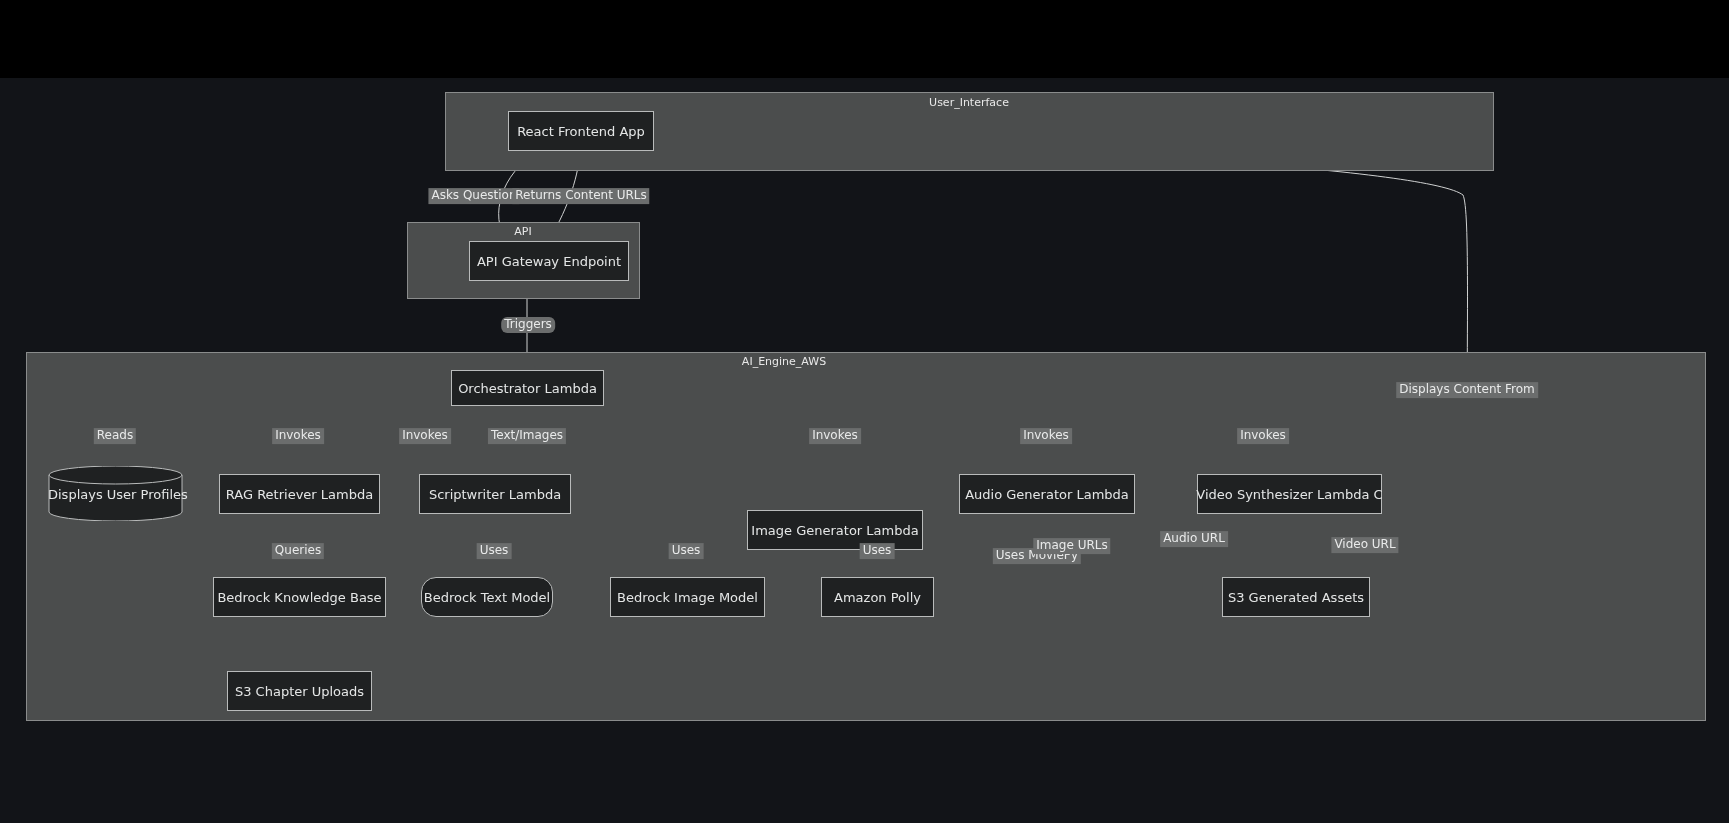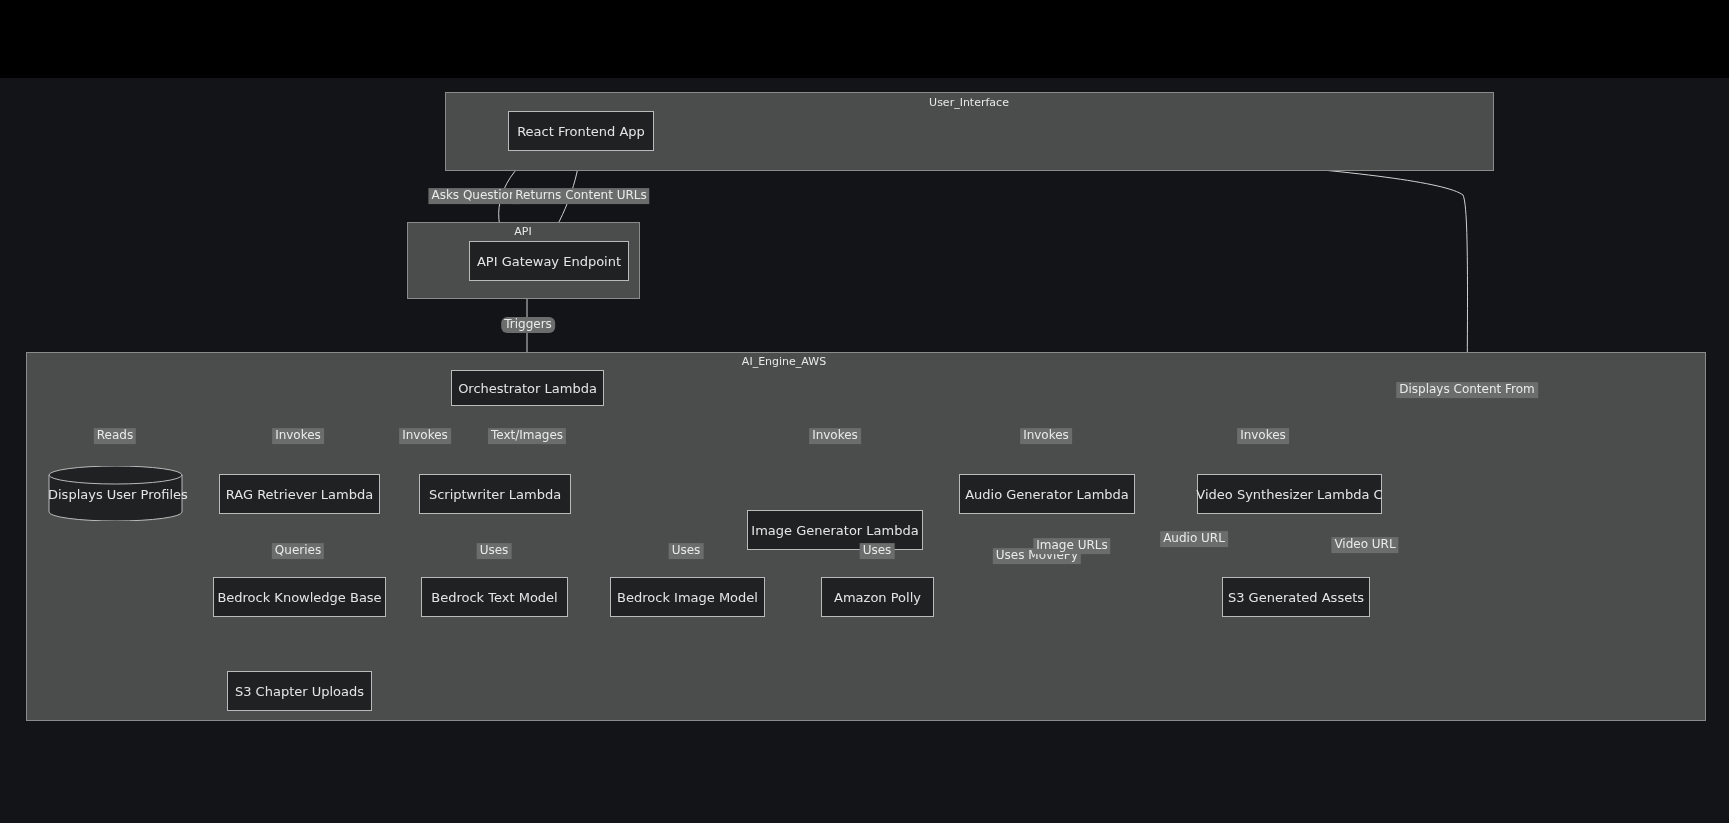--- a/index.html
+++ b/index.html
@@ -81,7 +81,7 @@
         <div class="node" style="left: 959px; top: 396px; width: 176px; height: 40px;">Audio Generator Lambda</div>
         <div class="node" style="left: 1171px; top: 396px; width: 185px; height: 40px; margin-left: 26px;">Video Synthesizer Lambda C</div>
         <div class="node" style="left: 213px; top: 499px; width: 173px; height: 40px;">Bedrock Knowledge Base</div>
-        <div class="node" style="left: 421px; top: 499px; width: 147px; height: 40px;">Bedrock Text Model</div>
+        <div class="node" style="left: 421px; top: 499px; width: 132px; height: 40px; border-radius: 15px;">Bedrock Text Model</div>
         <div class="node" style="left: 610px; top: 499px; width: 155px; height: 40px;">Bedrock Image Model</div>
         <div class="node" style="left: 821px; top: 499px; width: 113px; height: 40px;">Amazon Polly</div>
         <div class="node" style="left: 1222px; top: 499px; width: 148px; height: 40px;">S3 Generated Assets</div>

